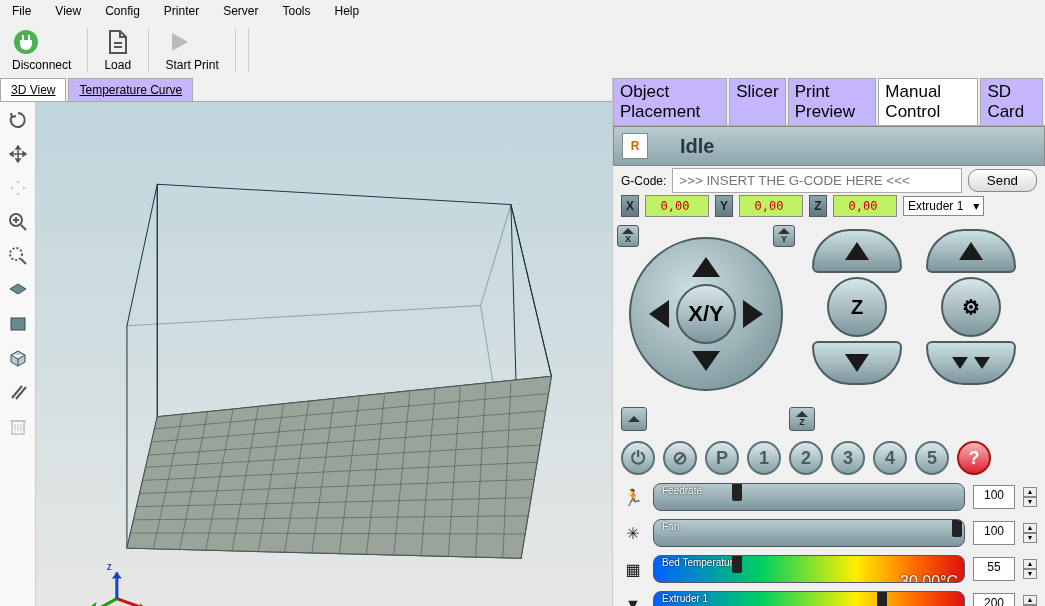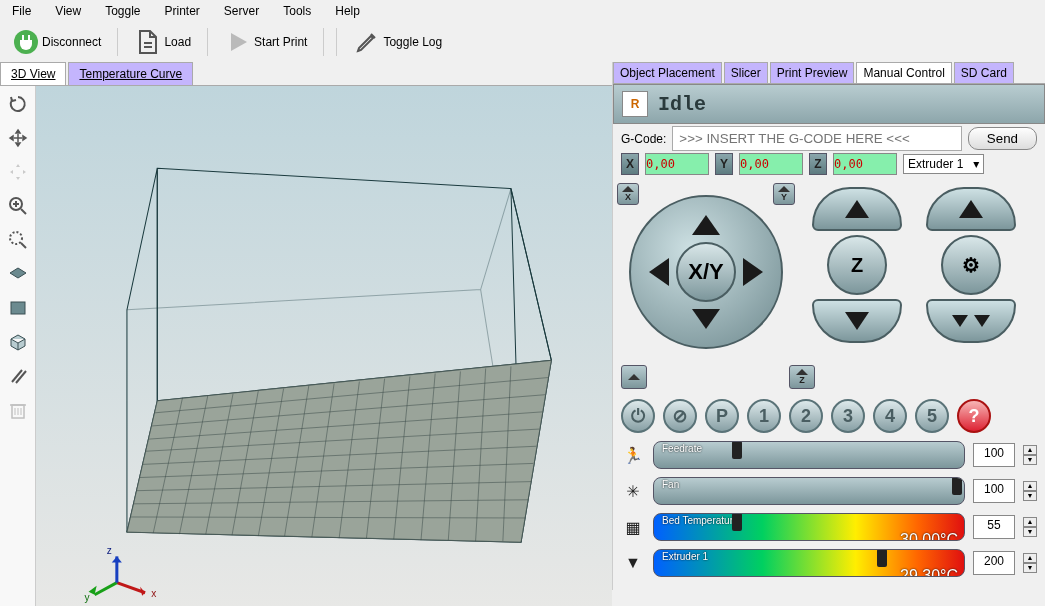--- a/index.html
+++ b/index.html
@@ -92,7 +92,7 @@
 <div class="menubar">
   <span>File</span>
   <span>View</span>
-  <span>Toggle</span>
+  <span>Config</span>
   <span>Printer</span>
   <span>Server</span>
   <span>Tools</span>

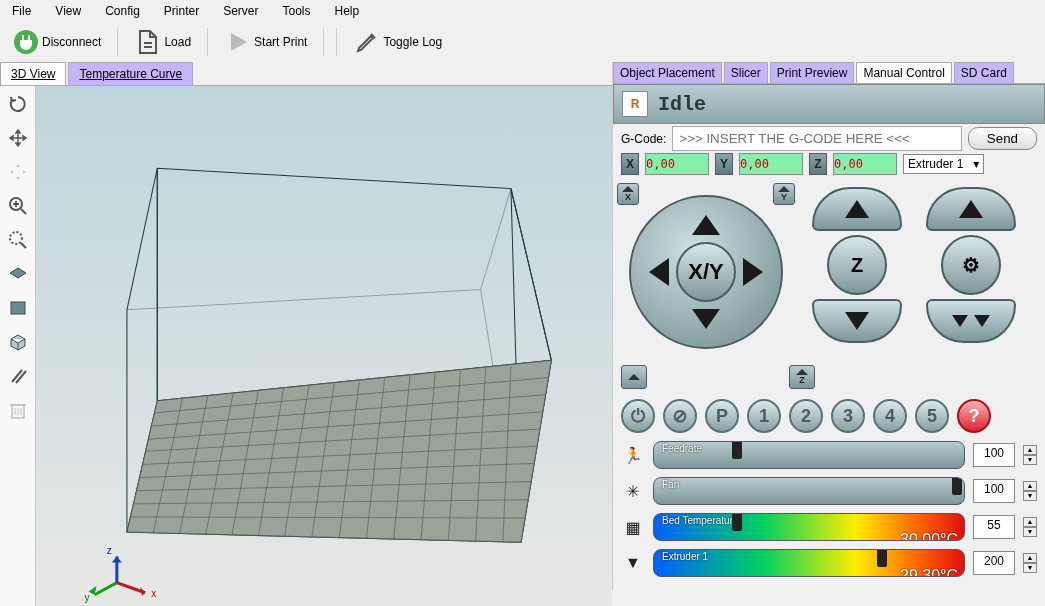--- a/index.html
+++ b/index.html
@@ -9,7 +9,7 @@
 .menubar span { cursor: pointer; }
 
 .toolbar { display: flex; gap: 8px; padding: 4px 6px; background: #f0f0f0; }
-.tool-btn { display: flex; flex-direction: row; align-items: center; gap: 2px; padding: 2px 6px; cursor: pointer; }
+.tool-btn { display: flex; flex-direction: column; align-items: flex-start; gap: 2px; padding: 2px 6px; cursor: pointer; }
 .tool-icon { width: 28px; height: 28px; display: flex; align-items: center; justify-content: center; }
 
 .separator { width: 1px; background: #ccc; margin: 2px 2px; }

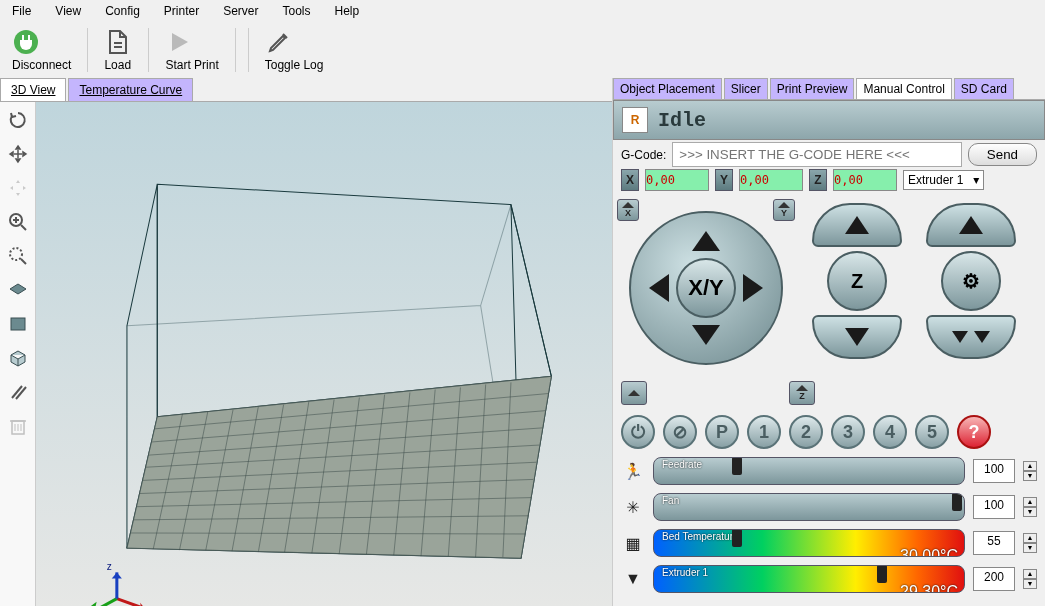--- a/index.html
+++ b/index.html
@@ -134,15 +134,6 @@
   </div>
   <div class="separator"></div>
   <div class="separator"></div>
-  <div class="tool-btn">
-    <div class="tool-icon">
-      <svg width="24" height="24">
-          <path d="M3 21 l3 -1 l12 -12 l-2 -2 l-12 12 z" fill="none" stroke="#555" stroke-width="2"></path>
-          <path d="M16 4 l4 4" stroke="#555" stroke-width="2"></path>
-        </svg>
-    </div>
-    <span>Toggle Log</span>
-  </div>
 </div>
 
 <div class="main">

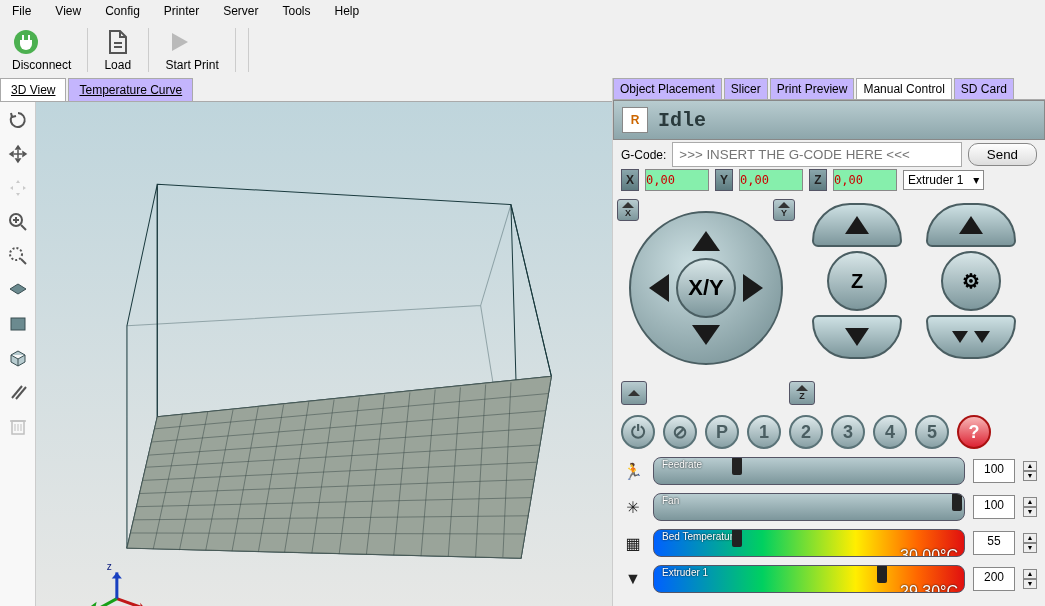--- a/index.html
+++ b/index.html
@@ -28,7 +28,7 @@
 
 .right-pane { width: 432px; display: flex; flex-direction: column; background: #f0f0f0; }
 .right-tabs { display: flex; border-bottom: 1px solid #aaa; flex-wrap: nowrap; }
-.right-tabs .tab { font-size: 12px; padding: 3px 6px; }
+.right-tabs .tab { font-size: 17px; padding: 3px 6px; }
 
 .status-bar { background: linear-gradient(#b8ccd0, #8da6ab); padding: 6px 8px; display: flex; align-items: center; gap: 10px; border: 1px solid #888; }
 .status-icon { width: 26px; height: 26px; background: #fff; border: 1px solid #888; display: flex; align-items: center; justify-content: center; font-weight: bold; color: #c60; }

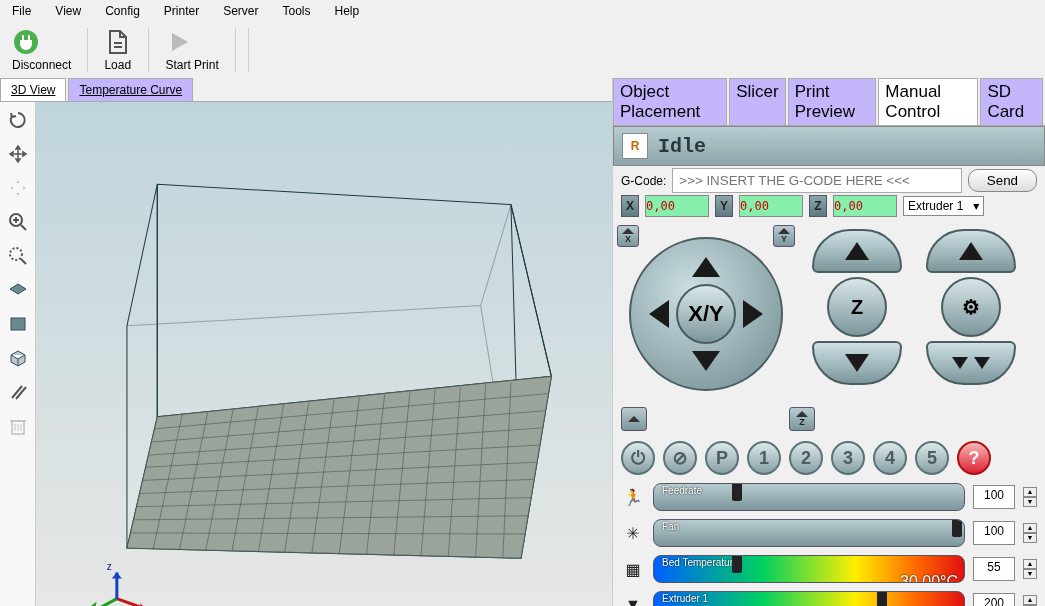--- a/index.html
+++ b/index.html
@@ -32,7 +32,7 @@
 
 .status-bar { background: linear-gradient(#b8ccd0, #8da6ab); padding: 6px 8px; display: flex; align-items: center; gap: 10px; border: 1px solid #888; }
 .status-icon { width: 26px; height: 26px; background: #fff; border: 1px solid #888; display: flex; align-items: center; justify-content: center; font-weight: bold; color: #c60; }
-.status-text { font-family: Liberation Mono, monospace; font-size: 20px; color: #2a3a3c; font-weight: bold; }
+.status-text { font-family: Liberation Sans, sans-serif; font-size: 20px; color: #2a3a3c; font-weight: bold; margin-left: 22px; }
 
 .gcode-row { display: flex; align-items: center; gap: 6px; padding: 2px 8px; }
 .gcode-input { flex: 1; border: 1px solid #aaa; padding: 4px 6px; background: #fff; }

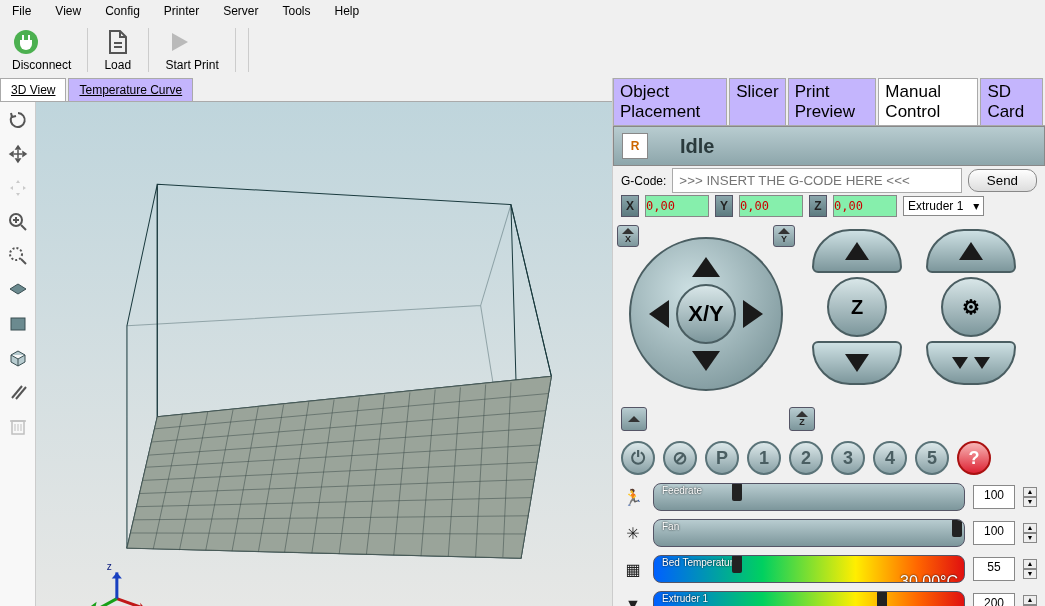--- a/index.html
+++ b/index.html
@@ -40,7 +40,7 @@
 
 .coords-row { display: flex; align-items: center; gap: 6px; padding: 0 8px 8px; }
 .coord-label { width: 18px; height: 22px; background: linear-gradient(#8aa6ab,#5d7b80); color: #222; font-weight: bold; display: flex; align-items: center; justify-content: center; border: 1px solid #556; }
-.coord-val { width: 64px; height: 22px; background: #86efac; border: 1px solid #888; color: #c00; text-align: left; padding-right: 4px; line-height: 20px; font-family: monospace; }
+.coord-val { width: 64px; height: 22px; background: #bef264; border: 1px solid #888; color: #c00; text-align: center; padding-right: 4px; line-height: 20px; font-family: monospace; }
 .extruder-sel { background: #fff; border: 1px solid #888; padding: 2px 4px; display: flex; align-items: center; gap: 10px; }
 
 .jog-area { display: flex; gap: 18px; padding: 4px 8px 8px; align-items: flex-start; }

